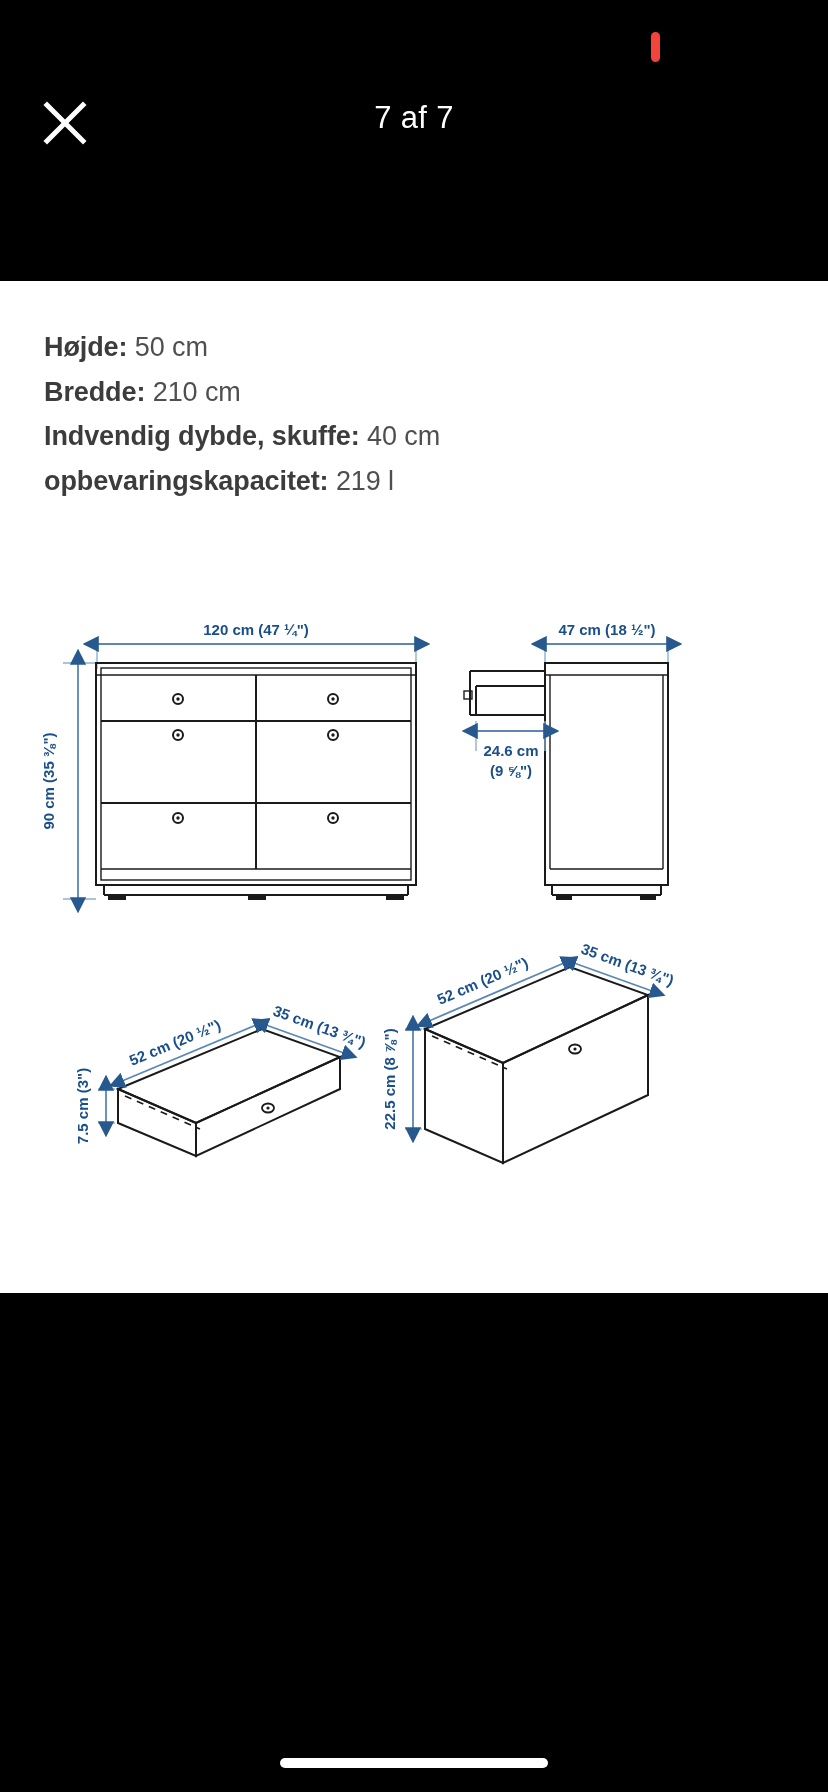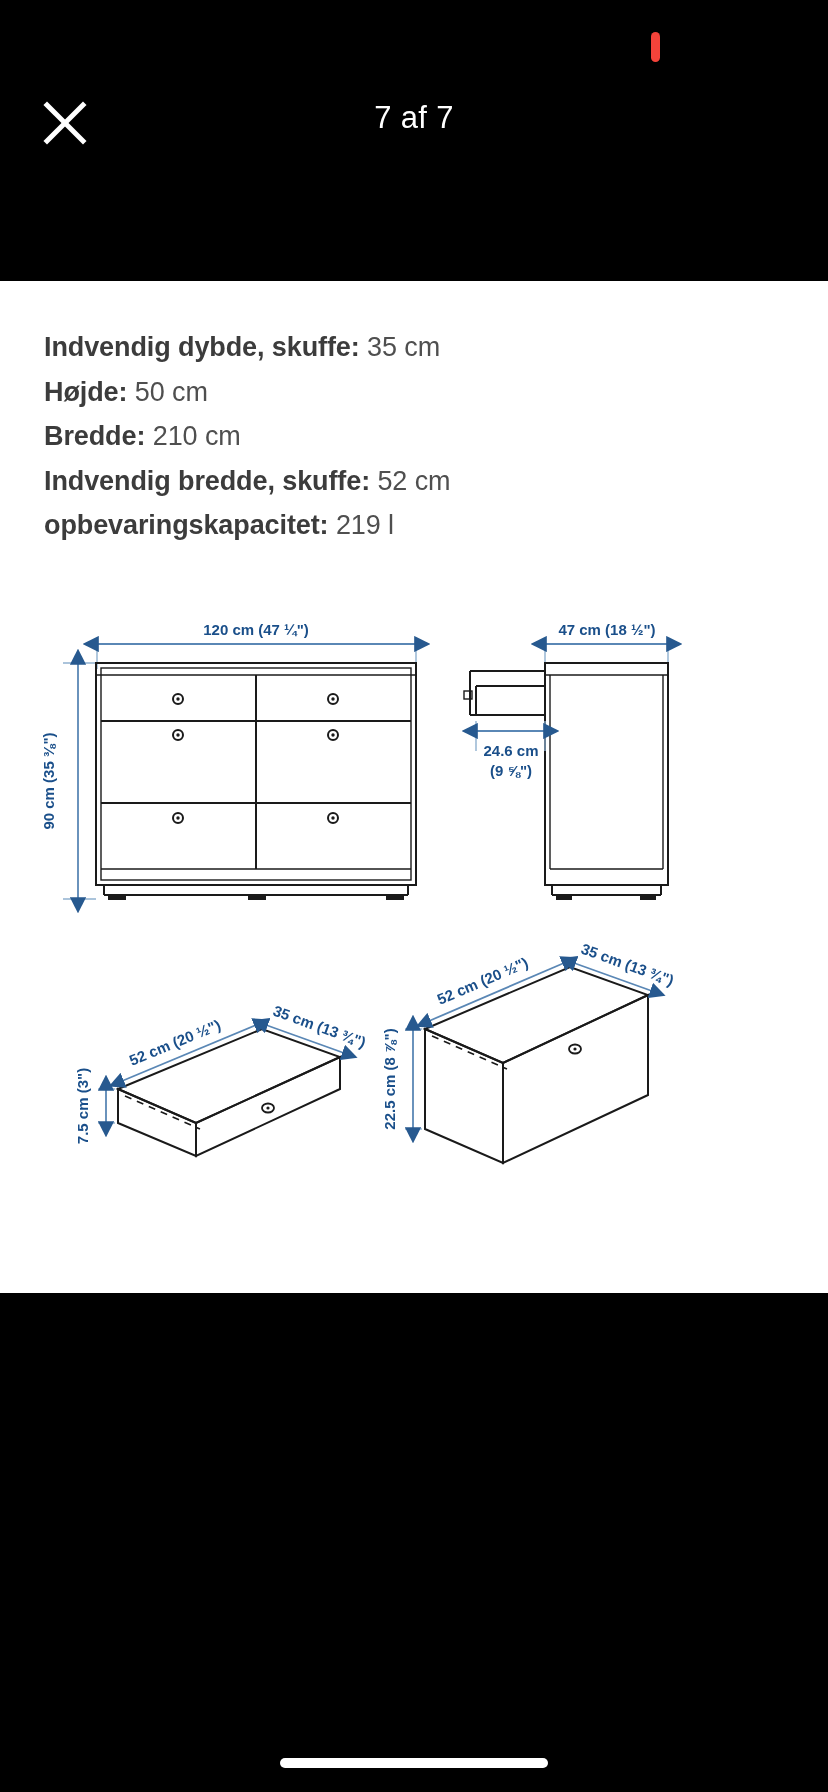--- a/index.html
+++ b/index.html
@@ -125,10 +125,6 @@
     <div class="specs">
       <div class="spec-cut">
         <span>-</span>
-      </div>
-      <div class="spec-row">
-        <span class="k">Indvendig dybde, skuffe:</span>
-        <span class="v">35 cm</span>
       </div>
       <div class="spec-row">
         <span class="k">Højde:</span>

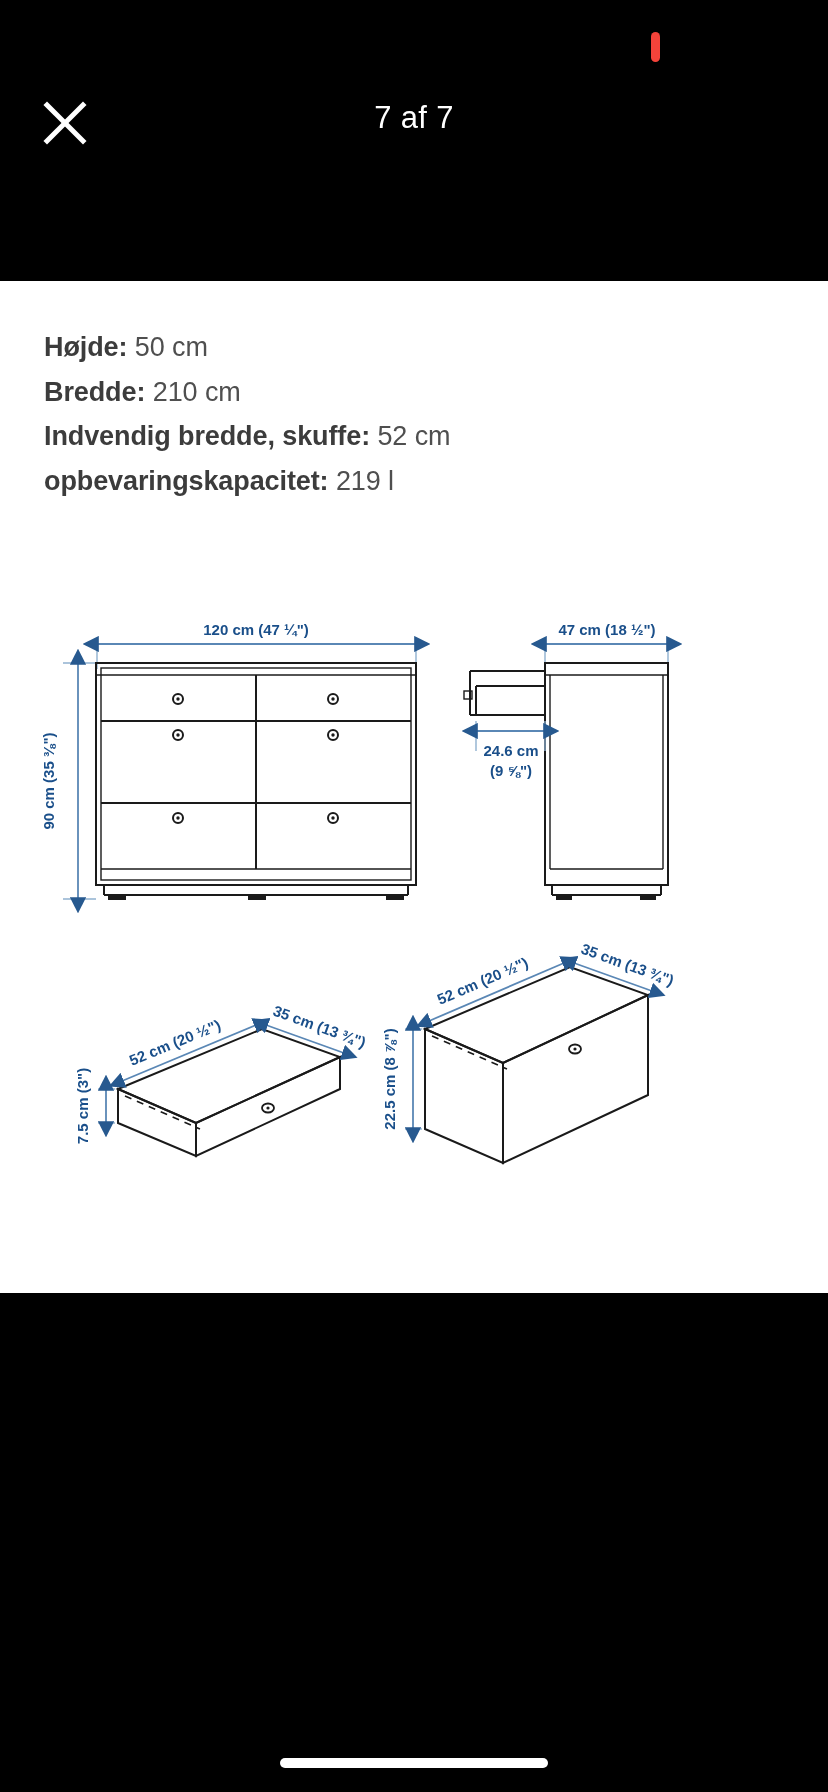--- a/index.html
+++ b/index.html
@@ -135,7 +135,7 @@
         <span class="v">210 cm</span>
       </div>
       <div class="spec-row">
-        <span class="k">Indvendig bredde, skuffe:</span>
+        <span class="k">Indvendig dybde, skuffe:</span>
         <span class="v">52 cm</span>
       </div>
       <div class="spec-row">

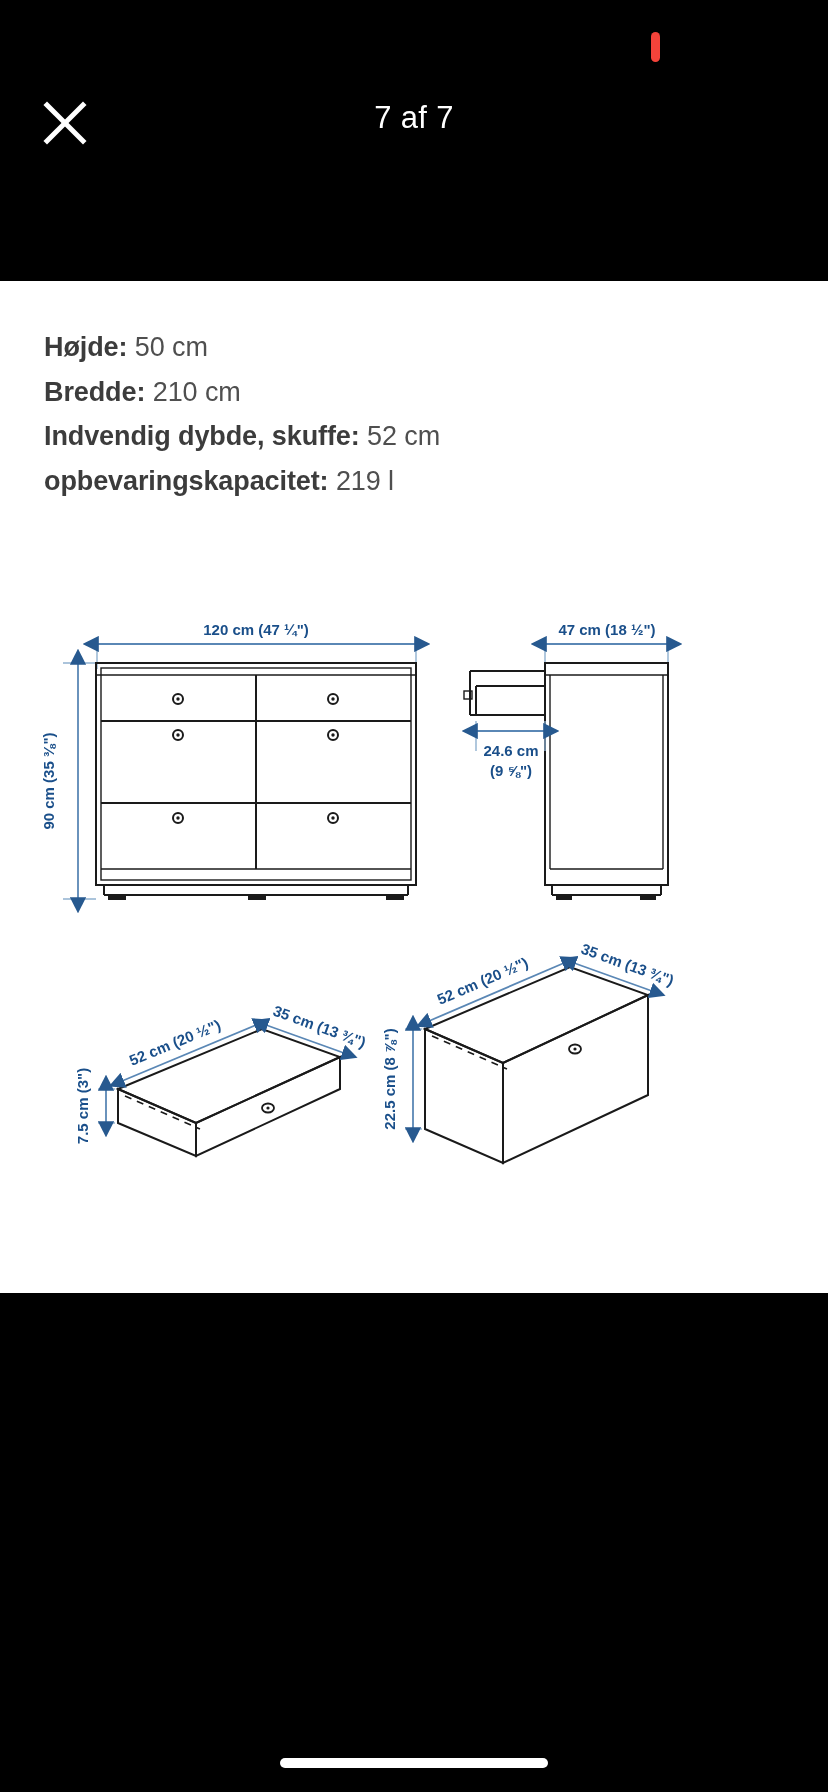--- a/index.html
+++ b/index.html
@@ -136,7 +136,7 @@
       </div>
       <div class="spec-row">
         <span class="k">Indvendig dybde, skuffe:</span>
-        <span class="v">52 cm</span>
+        <span class="v">40 cm</span>
       </div>
       <div class="spec-row">
         <span class="k">opbevaringskapacitet:</span>

